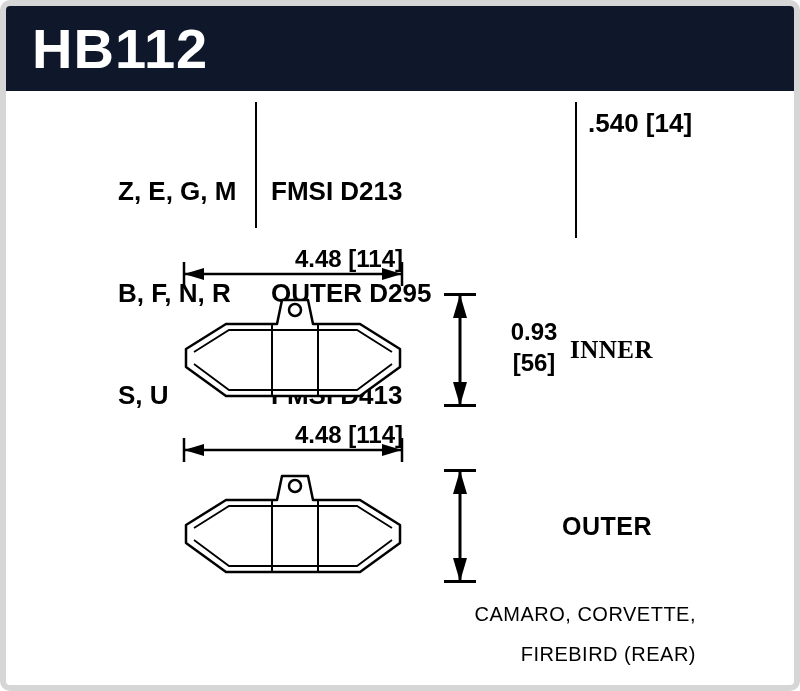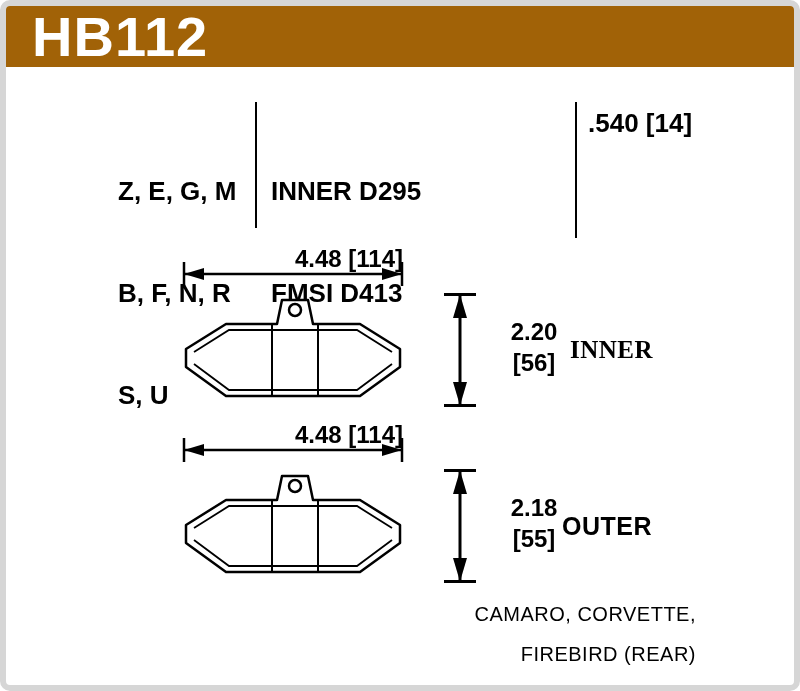--- a/index.html
+++ b/index.html
@@ -16,8 +16,8 @@
   }
 
   .header {
-    position:absolute; top:0; left:0; right:0; height:61px;
-    background:#a16207;
+    position:absolute; top:0; left:0; right:0; height:85px;
+    background:#0f172a;
     display:flex; align-items:center;
   }
   .part-number {

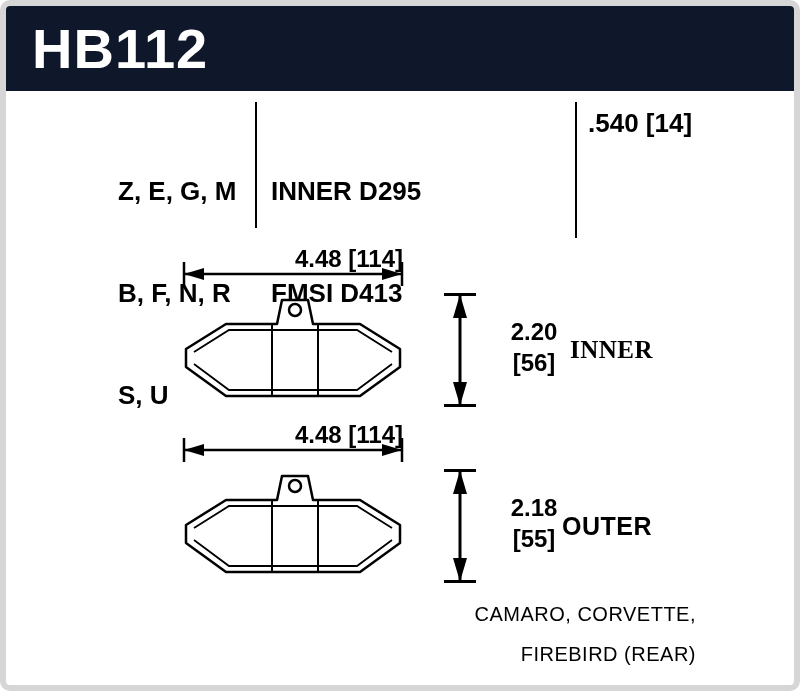--- a/index.html
+++ b/index.html
@@ -91,6 +91,7 @@
   <div class="vline vline1"></div>
 
   <div class="abs spec-col fmsi">
+    <div>FMSI D213</div>
     <div>INNER D295</div>
     <div>FMSI D413</div>
   </div>

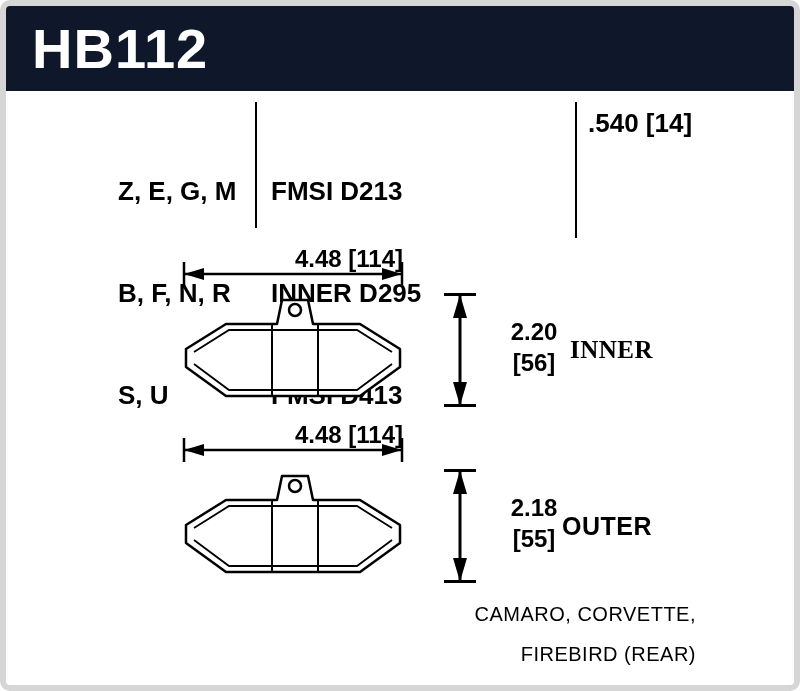--- a/index.html
+++ b/index.html
@@ -92,7 +92,7 @@
 
   <div class="abs spec-col fmsi">
     <div>FMSI D213</div>
-    <div>INNER D295</div>
+    <div>OUTER D295</div>
     <div>FMSI D413</div>
   </div>
 

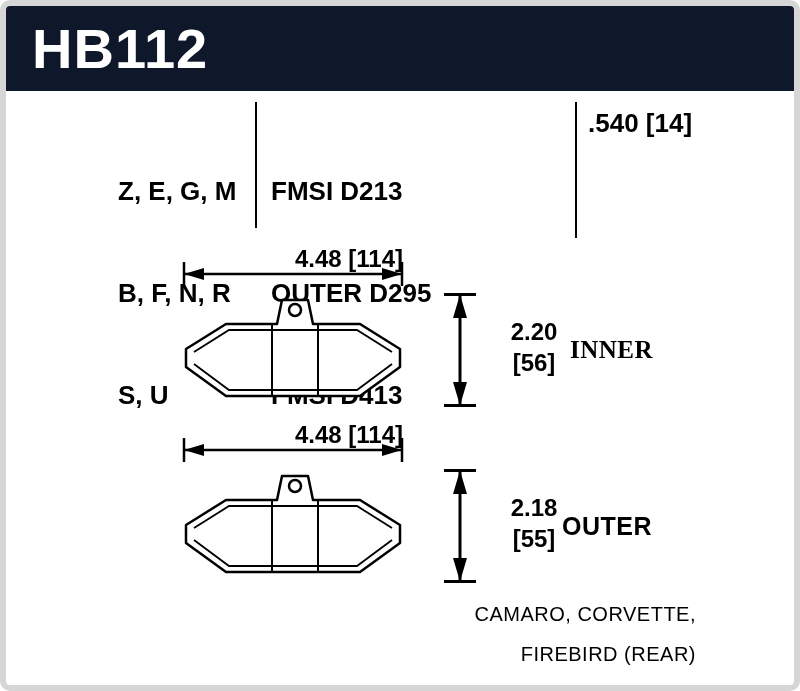--- a/index.html
+++ b/index.html
@@ -128,7 +128,7 @@
   </svg>
 
   <div class="abs hlabel hlabel-1">
-    <div>2.20</div>
+    <div>0.93</div>
     <div>[56]</div>
   </div>
 

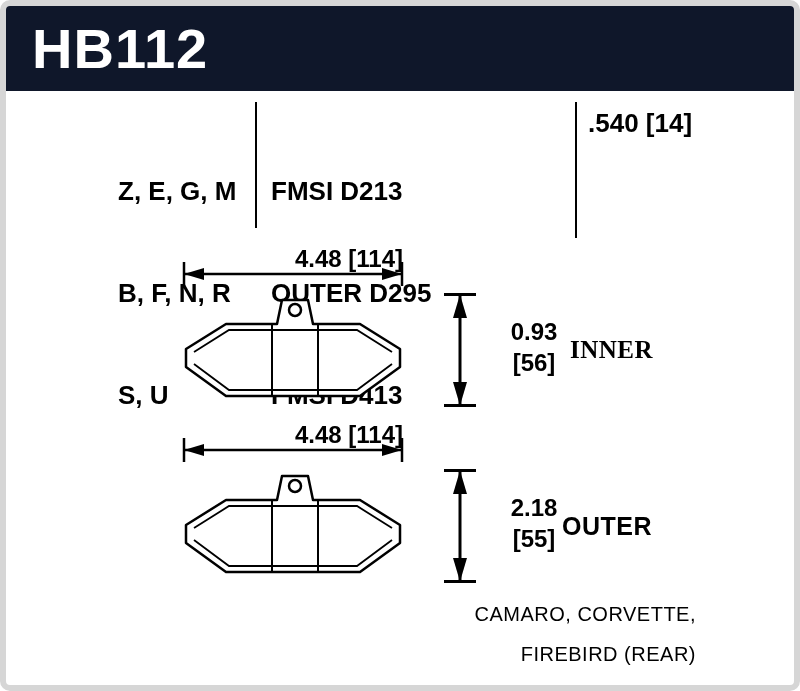--- a/index.html
+++ b/index.html
@@ -161,10 +161,6 @@
     <polygon points="18,113.5 11,90 25,90" fill="#000"></polygon>
   </svg>
 
-  <div class="abs hlabel hlabel-2">
-    <div>2.18</div>
-    <div>[55]</div>
-  </div>
 
   <div class="abs side-label side-label-2">OUTER</div>
 

